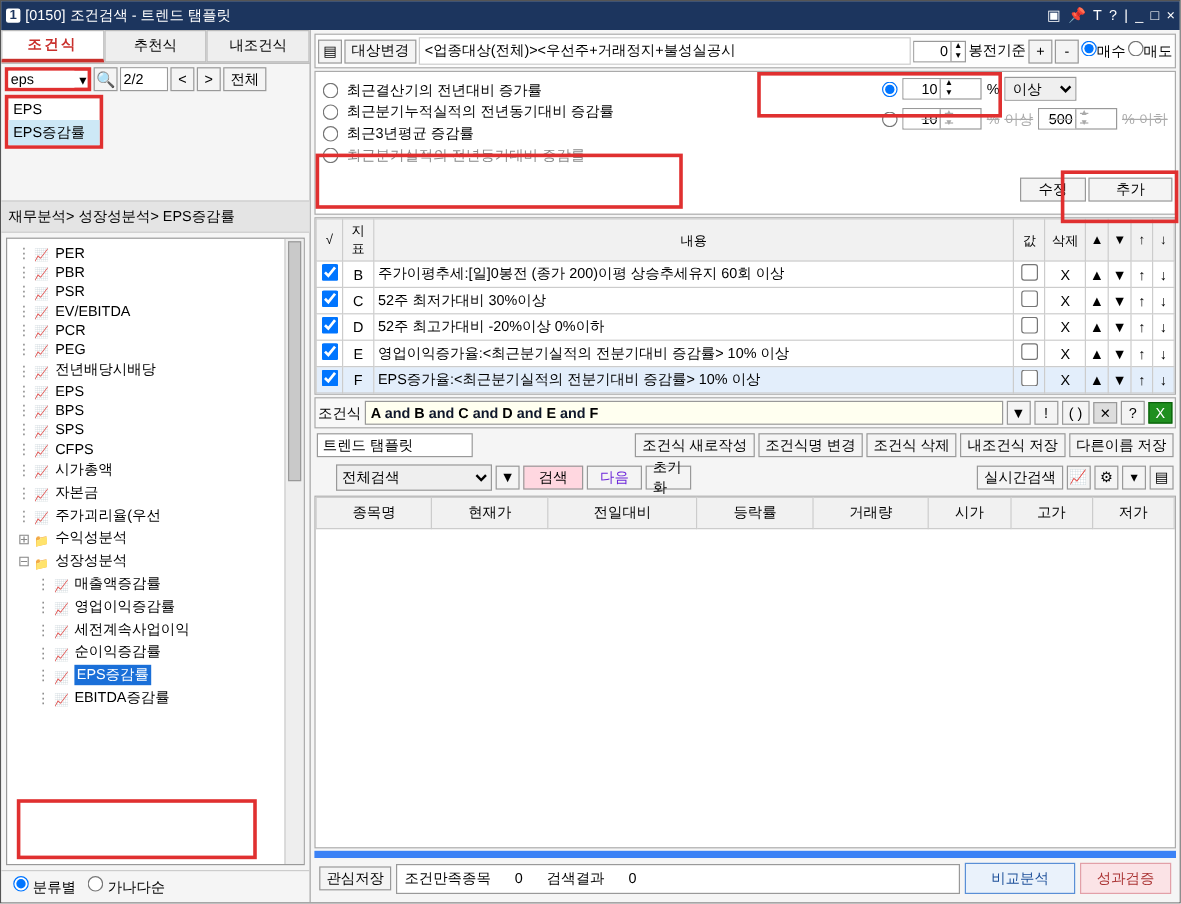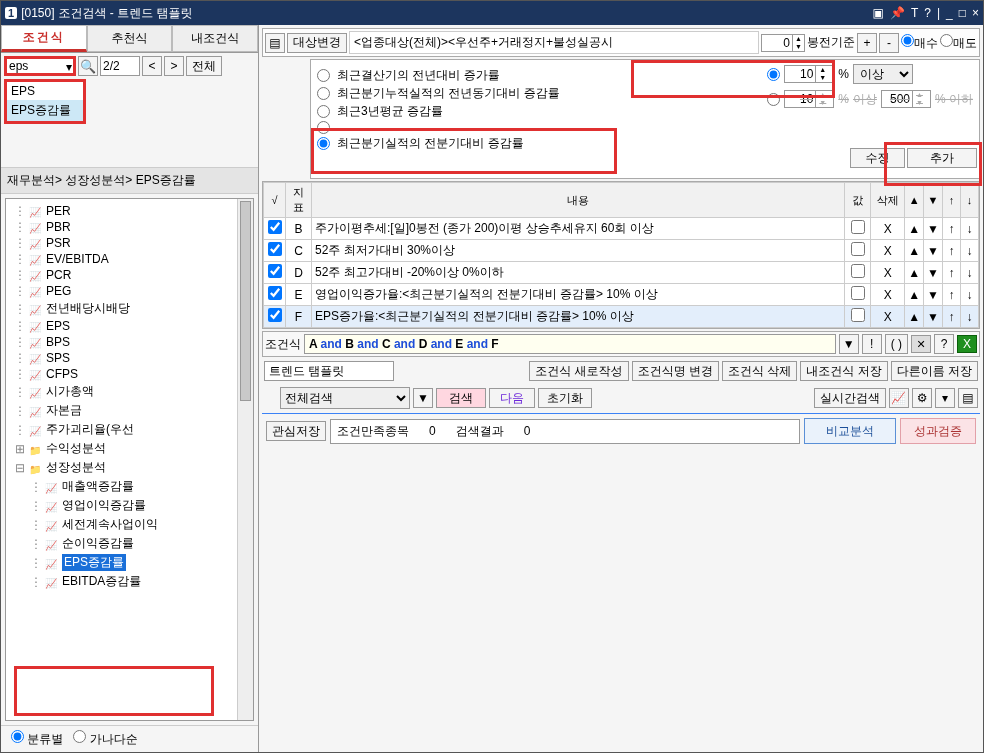--- a/index.html
+++ b/index.html
@@ -38,7 +38,7 @@
     .scrollbar-v .thumb { background:#c9c9c9; border:1px solid #999; margin:2px; height:200px; }
     .radiorow { display:flex; gap:10px; align-items:center; padding:4px 10px; border-top:1px solid #ccc; }
     .top-toolbar { display:flex; align-items:center; gap:2px; padding:2px; border:1px solid #aaa; background:#fdfdfd; }
-    .option-block { border:1px solid #aaa; background:#fff; padding:6px; position:relative;margin-left:48px; }
+    .option-block { border:1px solid #aaa; background:#fff; padding:6px; position:relative; }
     .opt-row { display:flex; align-items:center; gap:4px; margin:1px 0; }
     .opt-row input[type=radio] { margin-right:3px; }
     .right-controls { position:absolute; right:6px; top:4px; display:flex; flex-direction:column; gap:6px; }

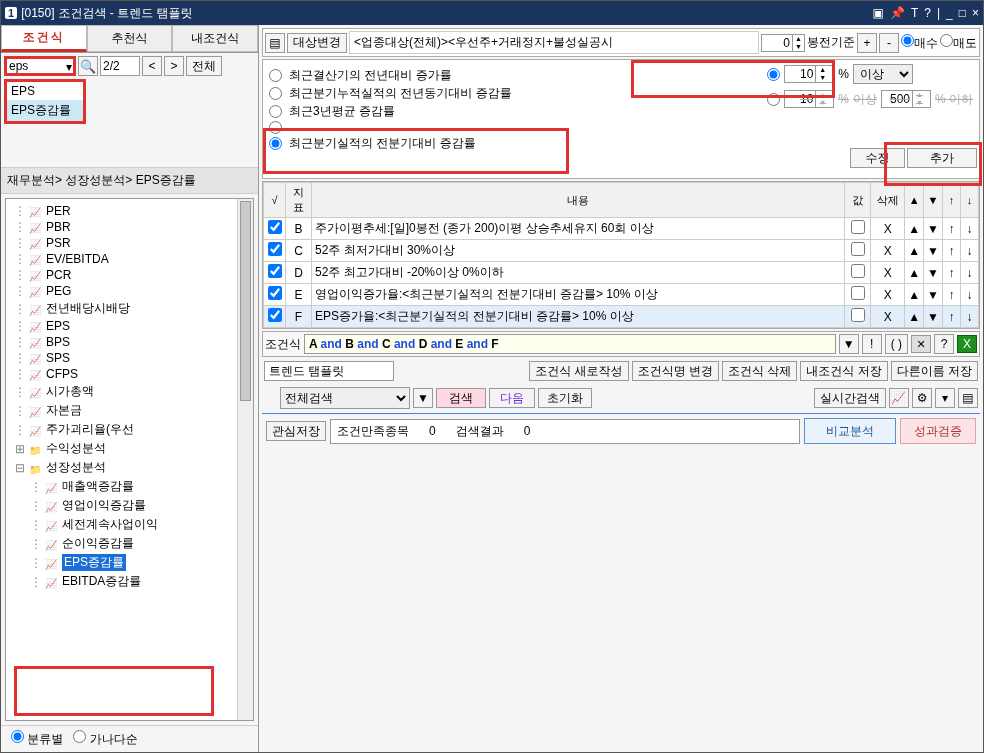--- a/index.html
+++ b/index.html
@@ -43,7 +43,7 @@
     .opt-row input[type=radio] { margin-right:3px; }
     .right-controls { position:absolute; right:6px; top:4px; display:flex; flex-direction:column; gap:6px; }
     .right-controls .row { display:flex; align-items:center; gap:4px; }
-    .numbox { display:flex; border:1px solid #999; height:18px; width:50px; background:#fff; }
+    .numbox { display:flex; border:1px solid #999; height:18px; width:66px; background:#fff; }
     .numbox input { border:none; width:30px; text-align:right; padding-right:2px; }
     .numbox .spin { width:14px; display:flex; flex-direction:column; }
     .numbox .spin span { flex:1; font-size:7px; text-align:center; line-height:7px; border-left:1px solid #999; cursor:pointer; }

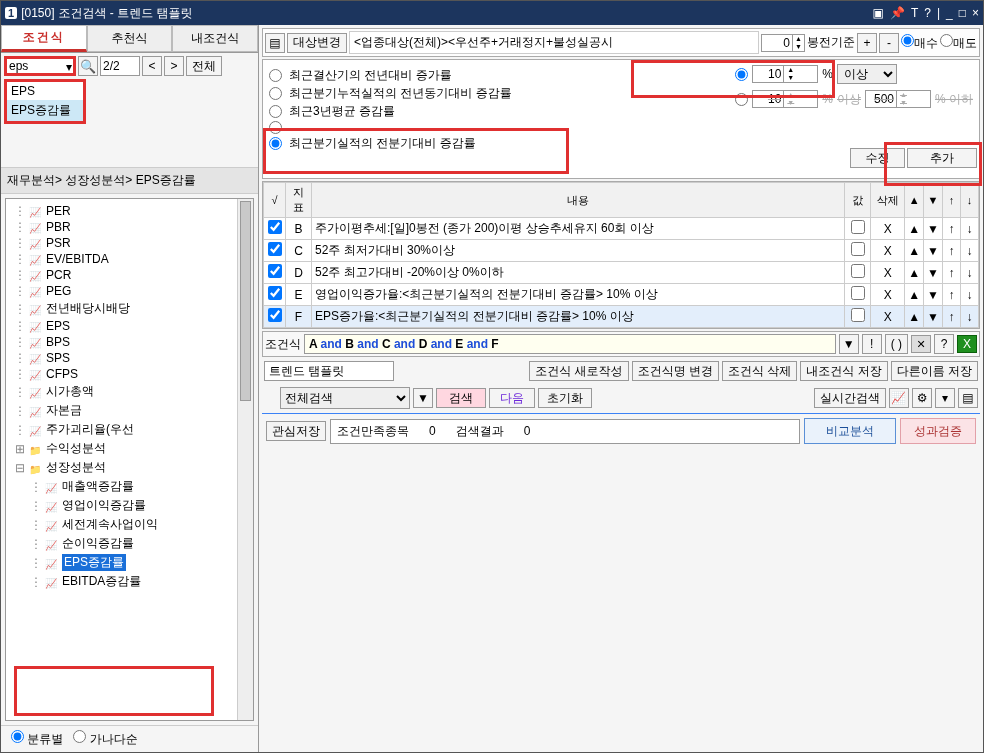--- a/index.html
+++ b/index.html
@@ -291,6 +291,7 @@
           </div>
         <div class="opt-row" style="text-decoration:line-through;color:#888">
             <input type="radio" style="">
+            <span>최근분기실적의 전년동기대비 증감률</span>
           </div>
         <div class="opt-row">
             <input type="radio" checked="" style="">

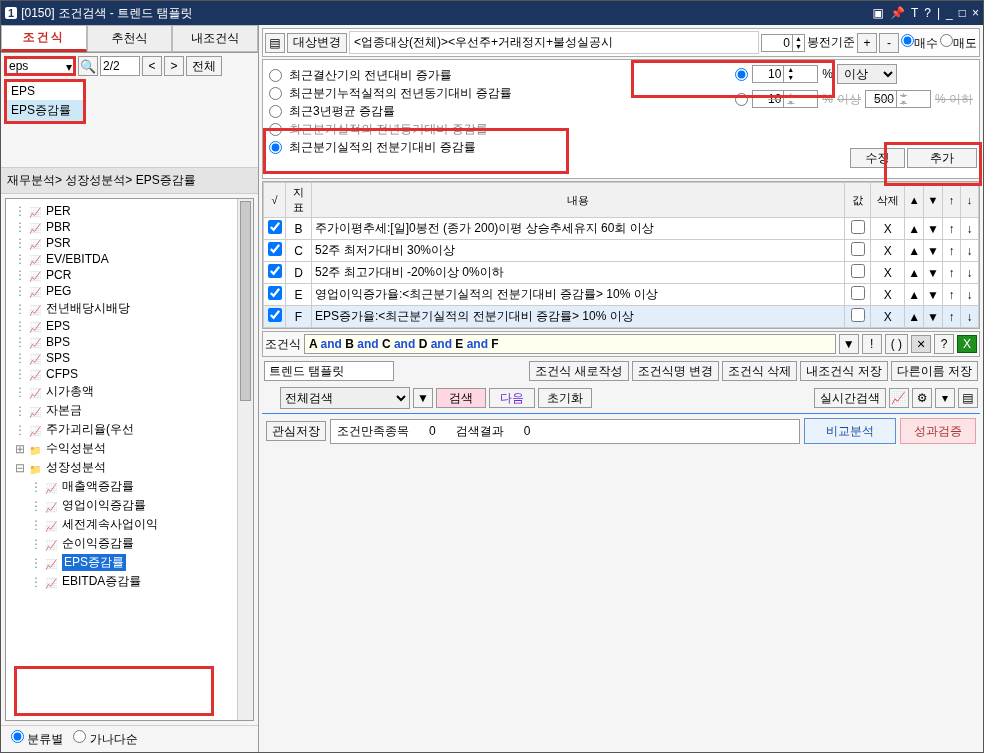--- a/index.html
+++ b/index.html
@@ -293,10 +293,6 @@
             <input type="radio" style="">
             <span>최근분기실적의 전년동기대비 증감률</span>
           </div>
-        <div class="opt-row">
-            <input type="radio" checked="" style="">
-            <span>최근분기실적의 전분기대비 증감률</span>
-          </div>
         <div class="redbox-absolute" style="left:0px;top:68px;width:306px;height:46px"></div>
 
         <div class="right-controls">

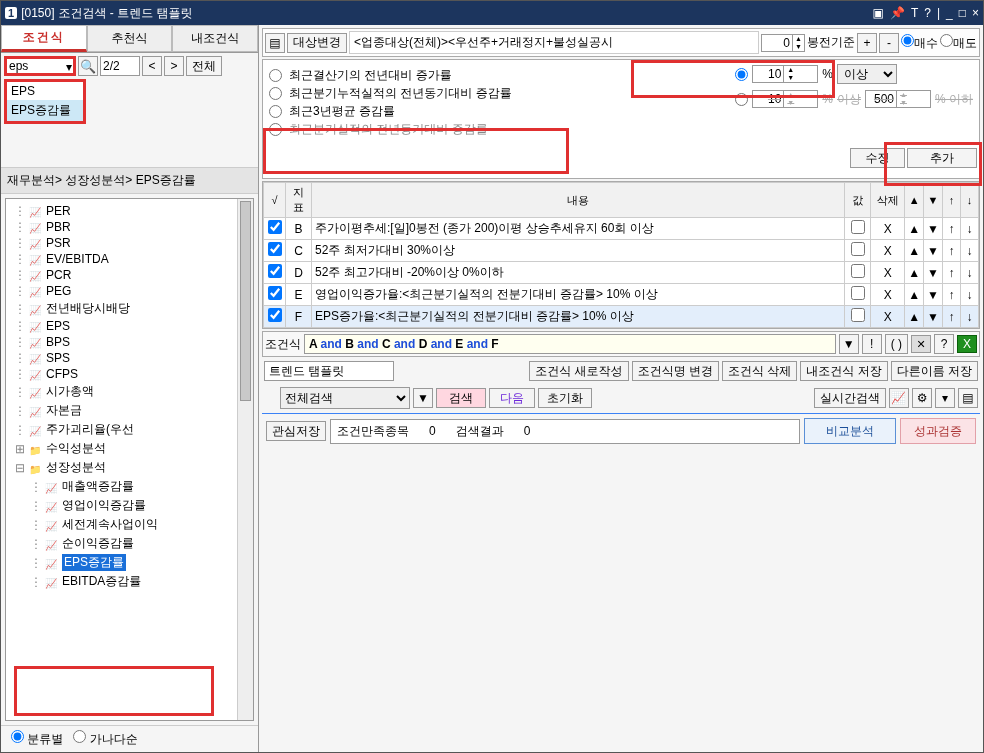--- a/index.html
+++ b/index.html
@@ -57,7 +57,7 @@
     .arrow-cell { font-size:10px; cursor:pointer; }
     .formula-row { display:flex; align-items:center; gap:3px; padding:2px; border:1px solid #aaa; background:#f8f8f8; }
     .formula-input { flex:1; border:1px solid #999; background:#fffff0; padding:2px 4px; font-family:monospace; }
-    .formula-input .kw { color:#1d4ed8; font-weight:bold; }
+    .formula-input .kw { color:#0f172a; font-weight:bold; }
     .name-row { display:flex; align-items:center; gap:3px; padding:2px; }
     .name-row input[type=text] { border:1px solid #999; padding:2px 4px; width:130px; }
     .search-row2 { display:flex; align-items:center; gap:3px; padding:2px; }

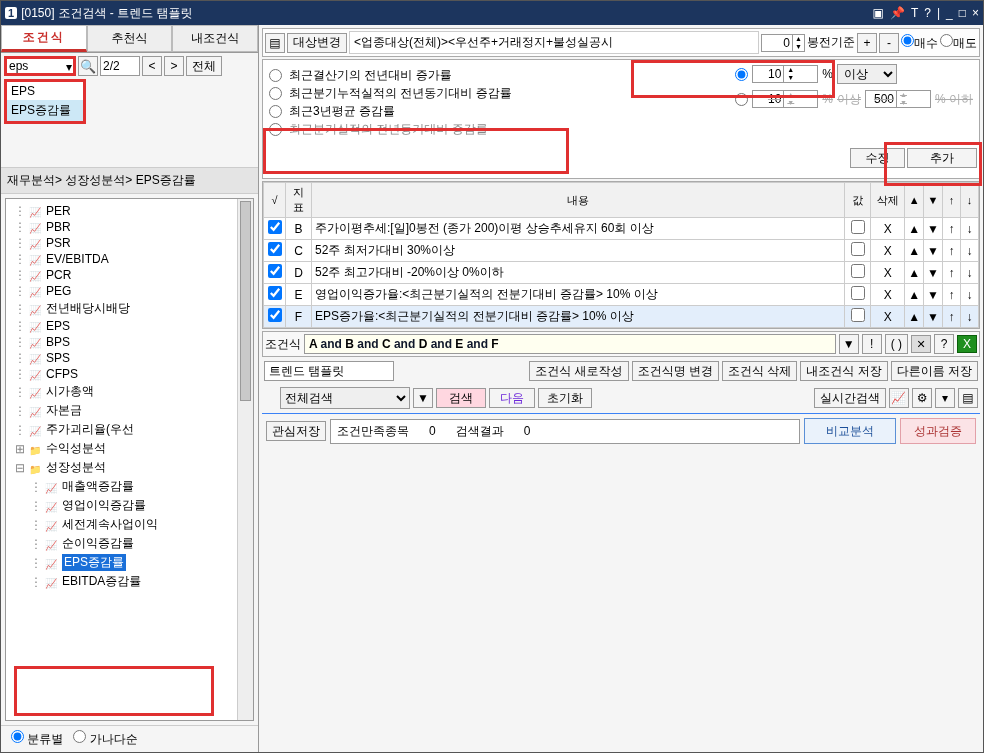--- a/index.html
+++ b/index.html
@@ -439,7 +439,7 @@
         <span class="btn icon-btn">▼</span>
         <span class="btn pink-btn" style="width:50px">검색</span>
         <span class="btn disabled" style="width:46px">다음</span>
-        <span class="btn" style="width:54px">초기화</span>
+        <span class="btn" style="width:38px">초기화</span>
         <span style="flex:1"></span>
         <span class="btn">실시간검색</span>
         <span class="btn icon-btn">📈</span>

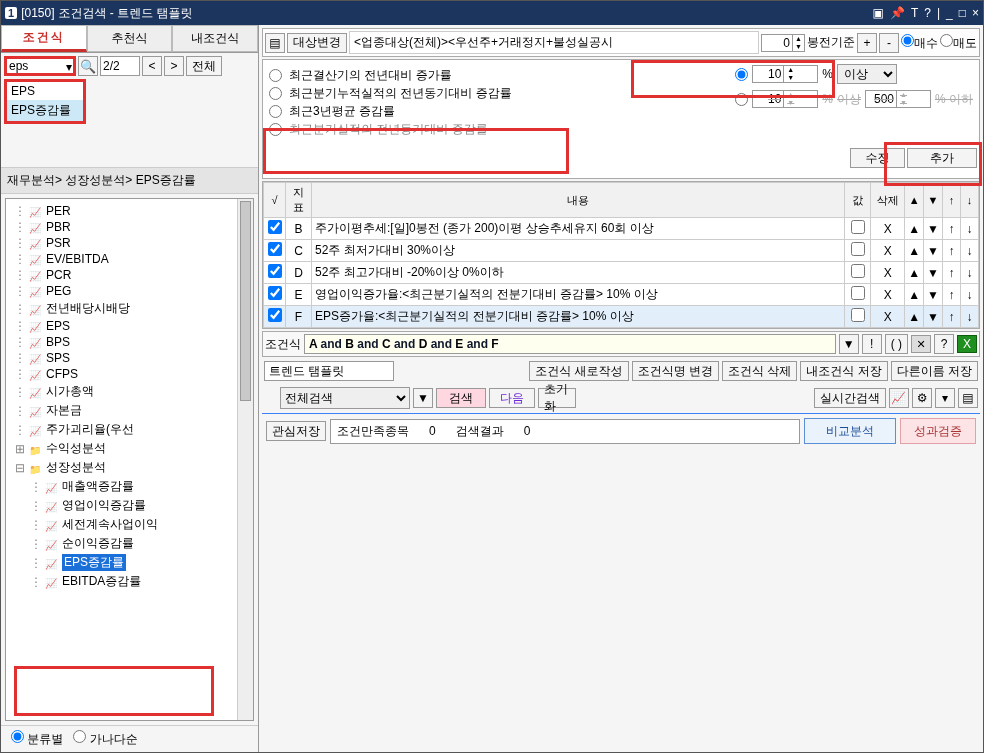--- a/index.html
+++ b/index.html
@@ -448,6 +448,23 @@
         <span class="btn icon-btn">▤</span>
       </div>
 
+      <div class="result-table-wrap">
+        <table class="result-table">
+          <tbody>
+              <tr>
+            <th>종목명</th>
+            <th>현재가</th>
+            <th>전일대비</th>
+            <th>등락률</th>
+            <th>거래량</th>
+            <th>시가</th>
+            <th>고가</th>
+            <th>저가</th>
+          </tr>
+        </tbody>
+          </table>
+        <div class="result-body"></div>
+      </div>
 
       <div class="bottom-bar">
         <span class="btn">관심저장</span>

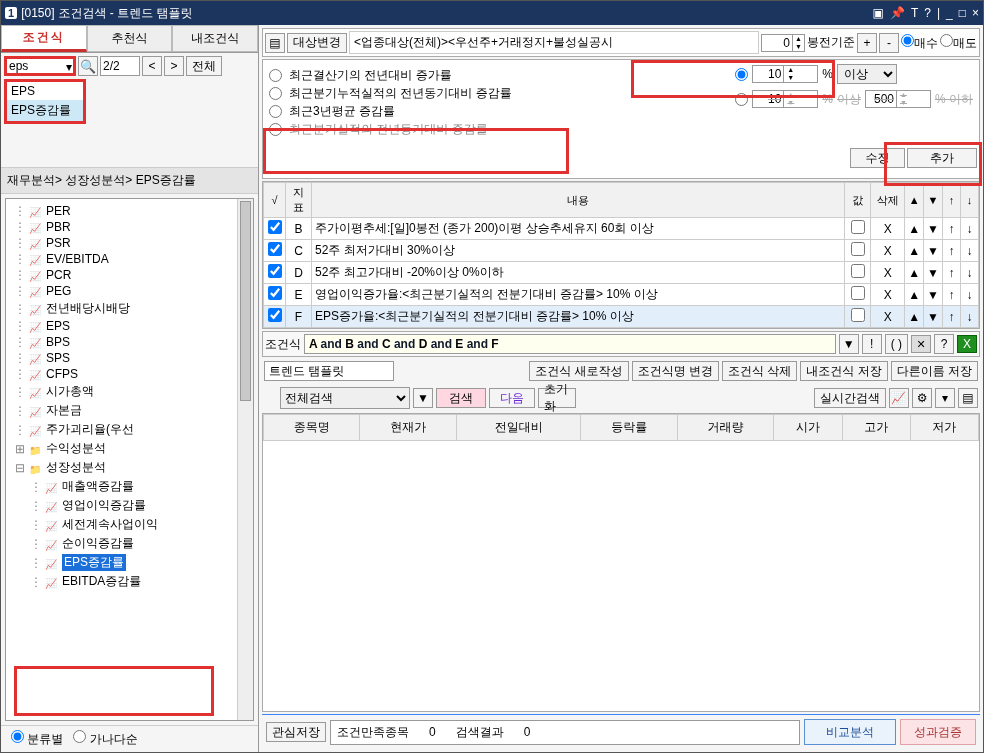--- a/index.html
+++ b/index.html
@@ -67,7 +67,7 @@
     .result-table { width:100%; border-collapse:collapse; }
     .result-table th { border:1px solid #ccc; background:#f1f1f1; padding:4px 2px; font-weight:normal; }
     .result-body { flex:1; }
-    .bottom-bar { display:flex; align-items:center; gap:4px; padding:4px; border-top:1px solid #3b82f6; }
+    .bottom-bar { display:flex; align-items:center; gap:4px; padding:4px; border-top:6px solid #3b82f6; }
     .bottom-bar .field { border:1px solid #999; background:#fff; padding:3px 6px; display:flex; align-items:center; gap:20px; }
     .bottom-bar .wide { flex:1; }
     .btn-blue { border:1px solid #5a8fd6; background:#eaf2fb; color:#1c4f99; }

